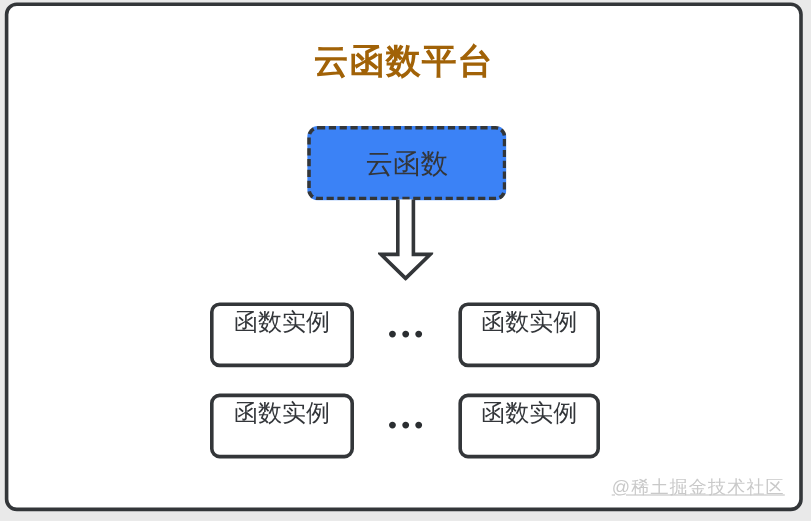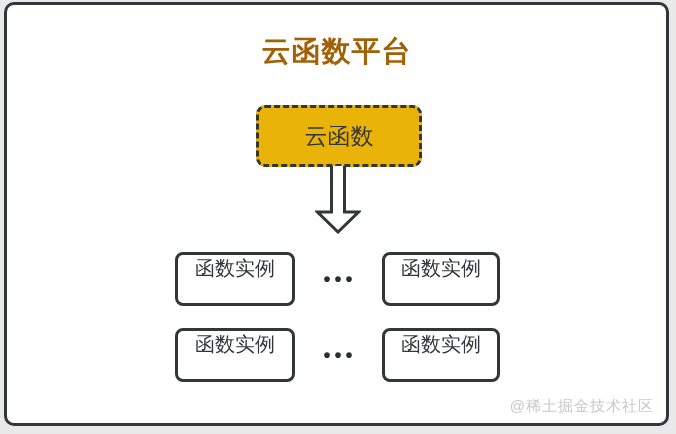--- a/index.html
+++ b/index.html
@@ -47,7 +47,7 @@
     box-sizing: border-box;
     border: 3px dashed #333639;
     border-radius: 9px;
-    background: #eab308;
+    background: #3b82f6;
     display: flex;
     align-items: center;
     justify-content: center;

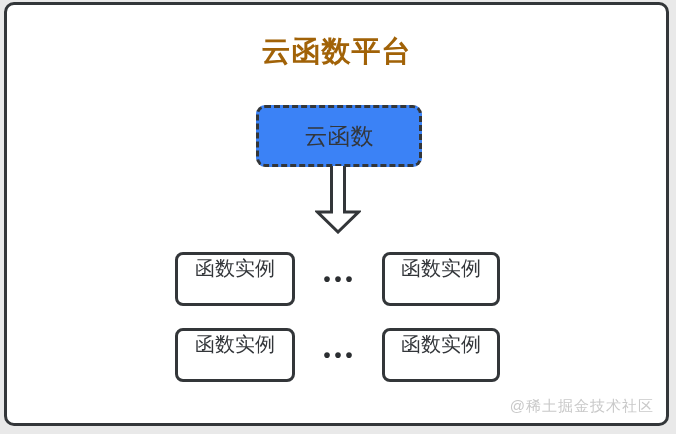--- a/index.html
+++ b/index.html
@@ -101,6 +101,7 @@
     font-size: 15px;
     color: #c9c9c9;
     letter-spacing: 1px;
+    text-decoration: underline;
   }
 </style>
 </head>

